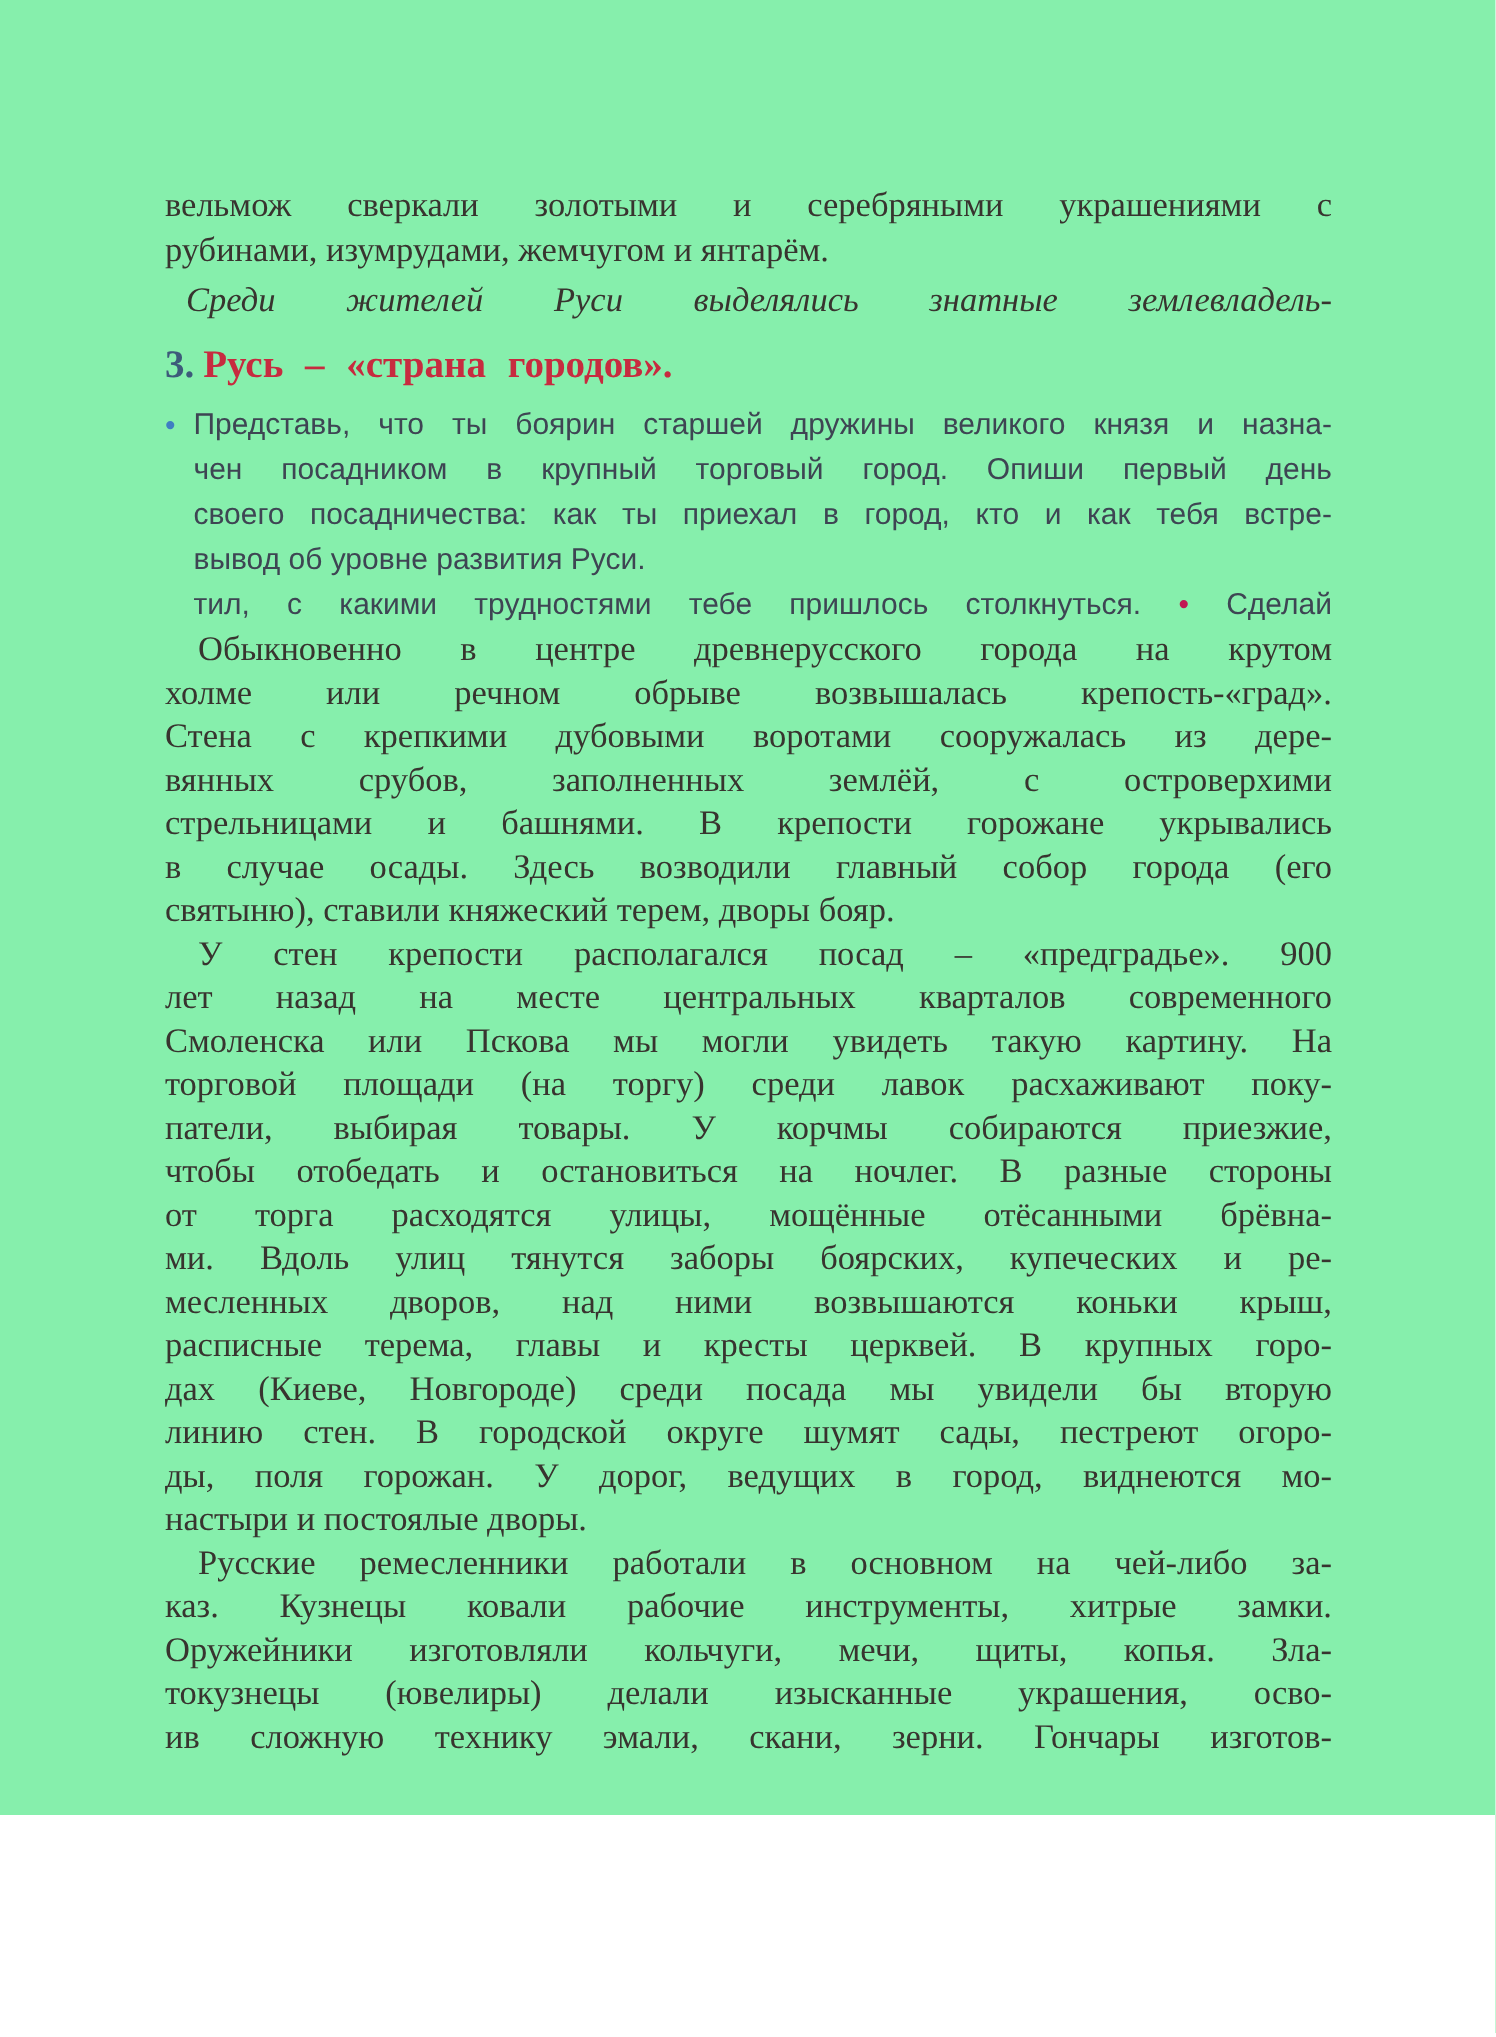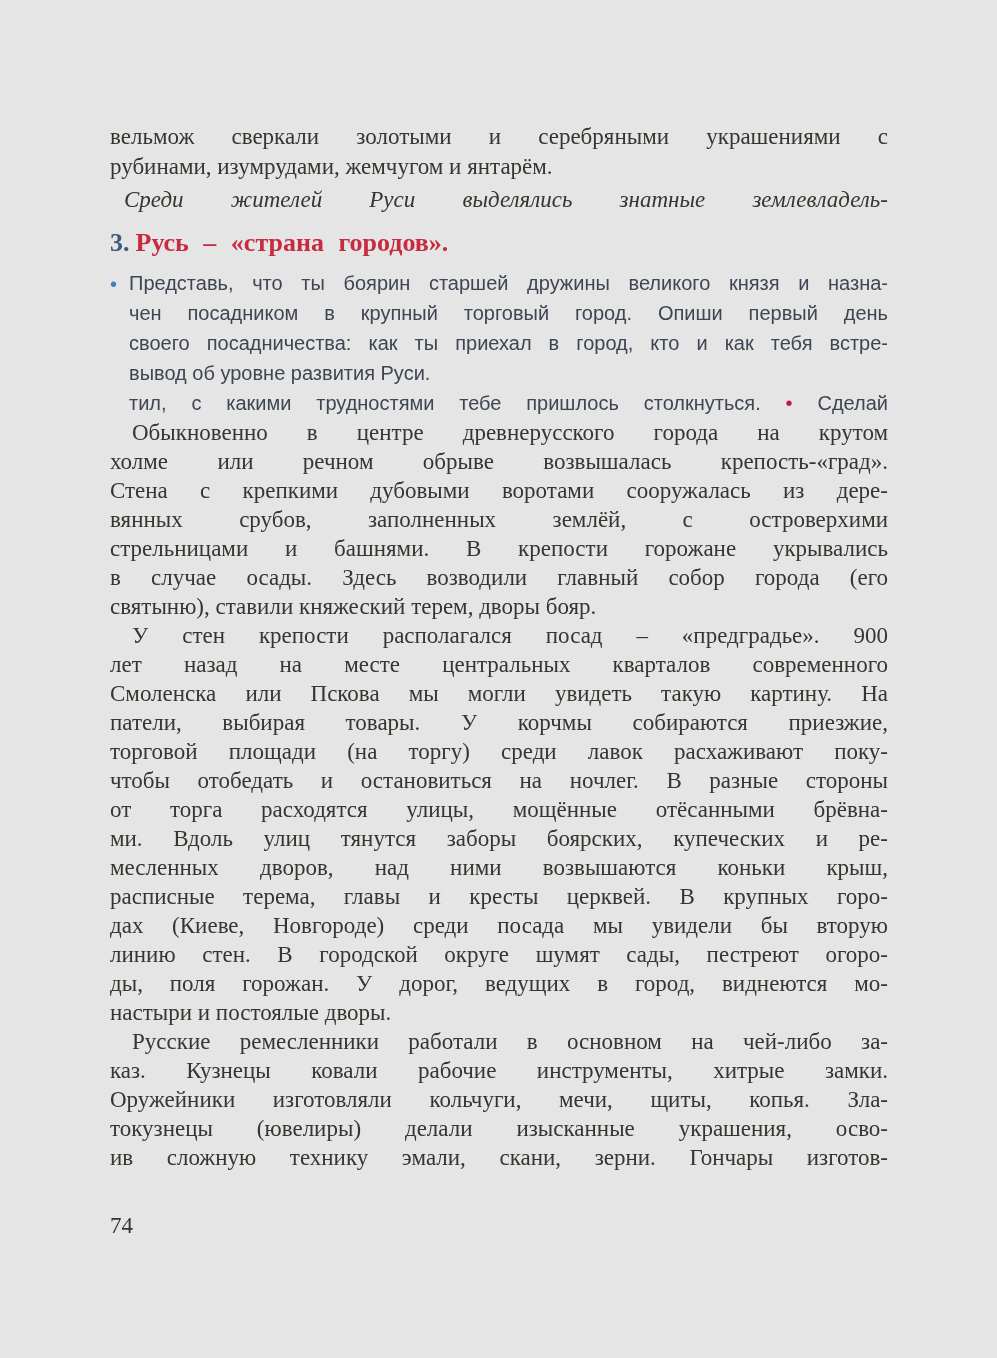--- a/index.html
+++ b/index.html
@@ -6,8 +6,8 @@
   .page {
     position: relative;
     width: 997px;
-    height: 1358px;
-    background: #e5e5e5;
+    height: 1210px;
+    background: #86efac;
     font-family: "Liberation Serif", serif;
     color: #38342f;
     overflow: hidden;

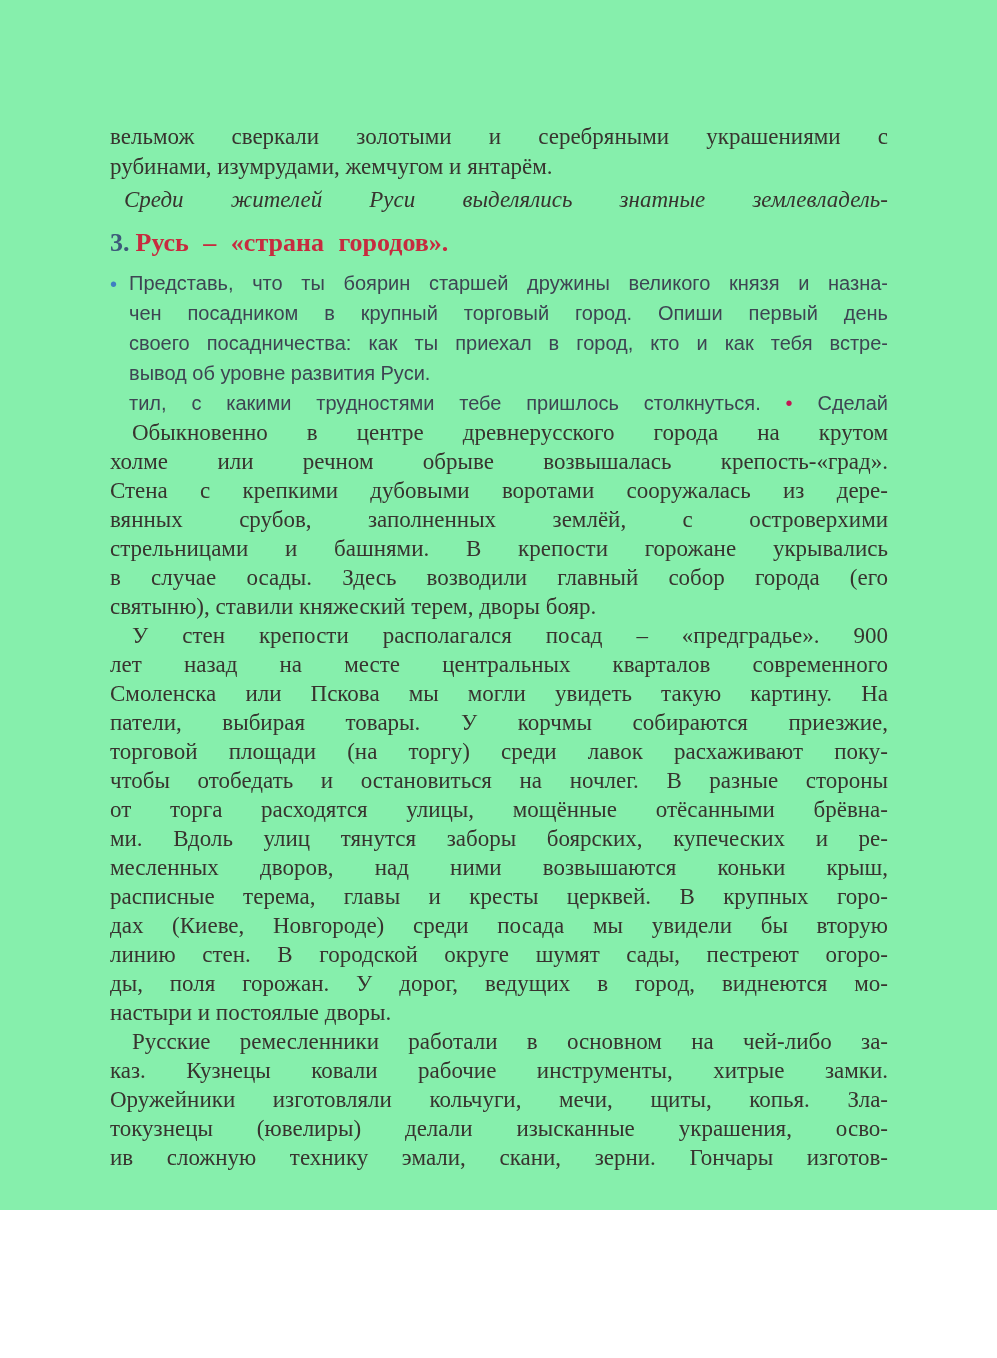--- a/index.html
+++ b/index.html
@@ -114,8 +114,8 @@
       <div class="tline indent">У стен крепости располагался посад – «предградье». 900</div>
       <div class="tline">лет назад на месте центральных кварталов современного</div>
       <div class="tline">Смоленска или Пскова мы могли увидеть такую картину. На</div>
+      <div class="tline">торговой площади (на торгу) среди лавок расхаживают поку-</div>
       <div class="tline">патели, выбирая товары. У корчмы собираются приезжие,</div>
-      <div class="tline">торговой площади (на торгу) среди лавок расхаживают поку-</div>
       <div class="tline">чтобы отобедать и остановиться на ночлег. В разные стороны</div>
       <div class="tline">от торга расходятся улицы, мощённые отёсанными брёвна-</div>
       <div class="tline">ми. Вдоль улиц тянутся заборы боярских, купеческих и ре-</div>

